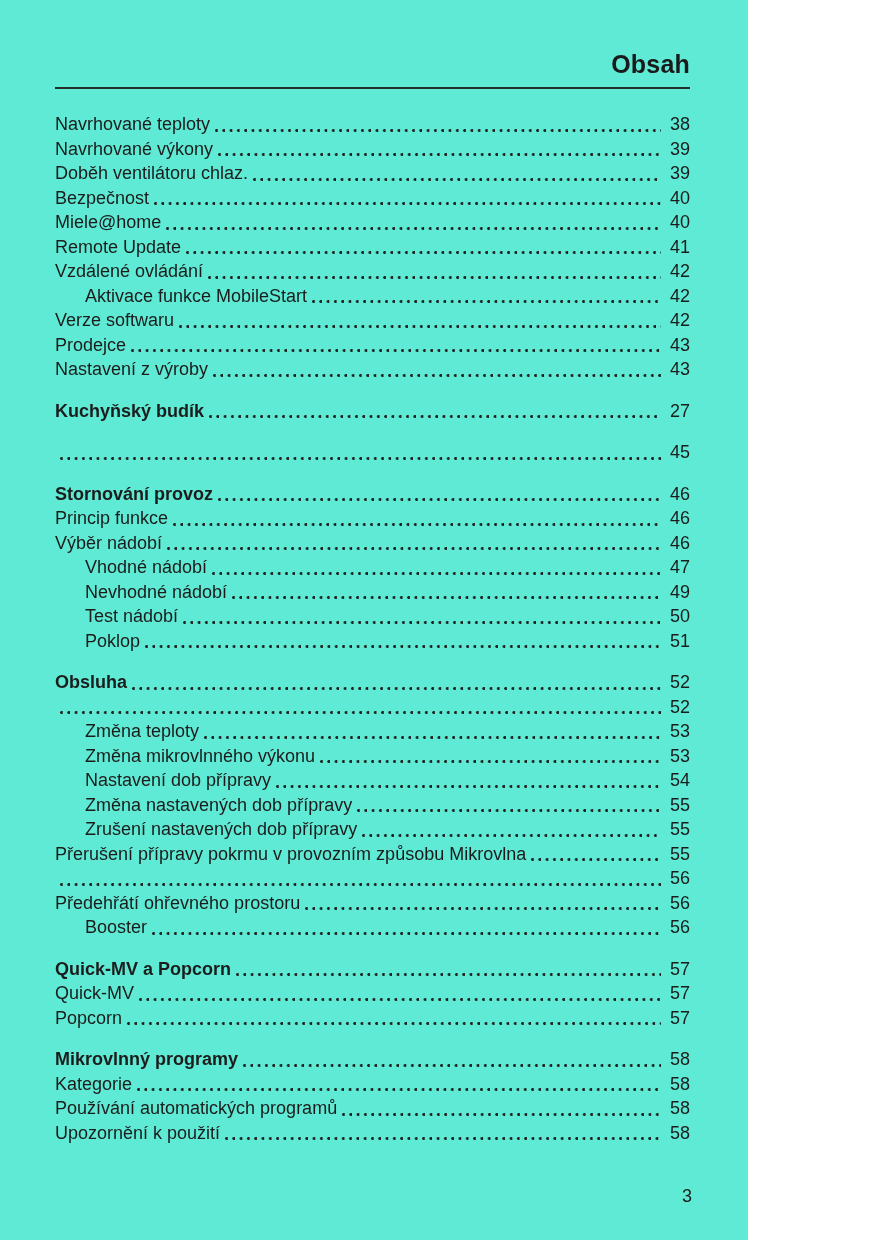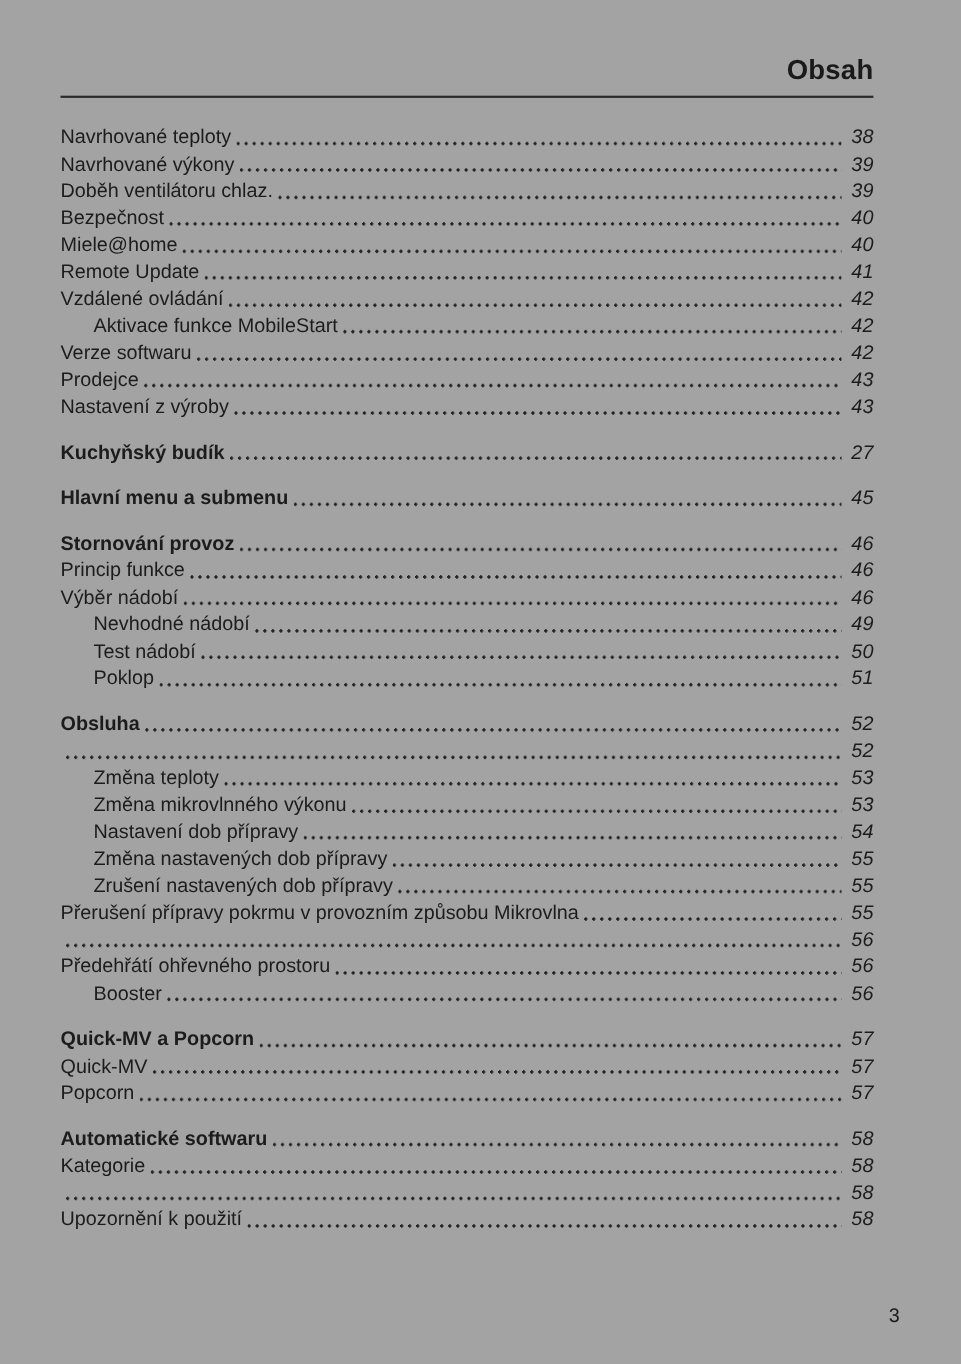--- a/index.html
+++ b/index.html
@@ -9,13 +9,13 @@
   }
   .page {
     position: relative;
-    width: 874px;
+    width: 748px;
     height: 1240px;
-    background: #a3a3a3;
+    background: #5eead4;
     font-family: "Liberation Sans", sans-serif;
     color: #1c1c1c;
     box-sizing: border-box;
-    padding: 50px 80px 0 55px;
+    padding: 50px 58px 0 55px;
     overflow: hidden;
   }
   .header {

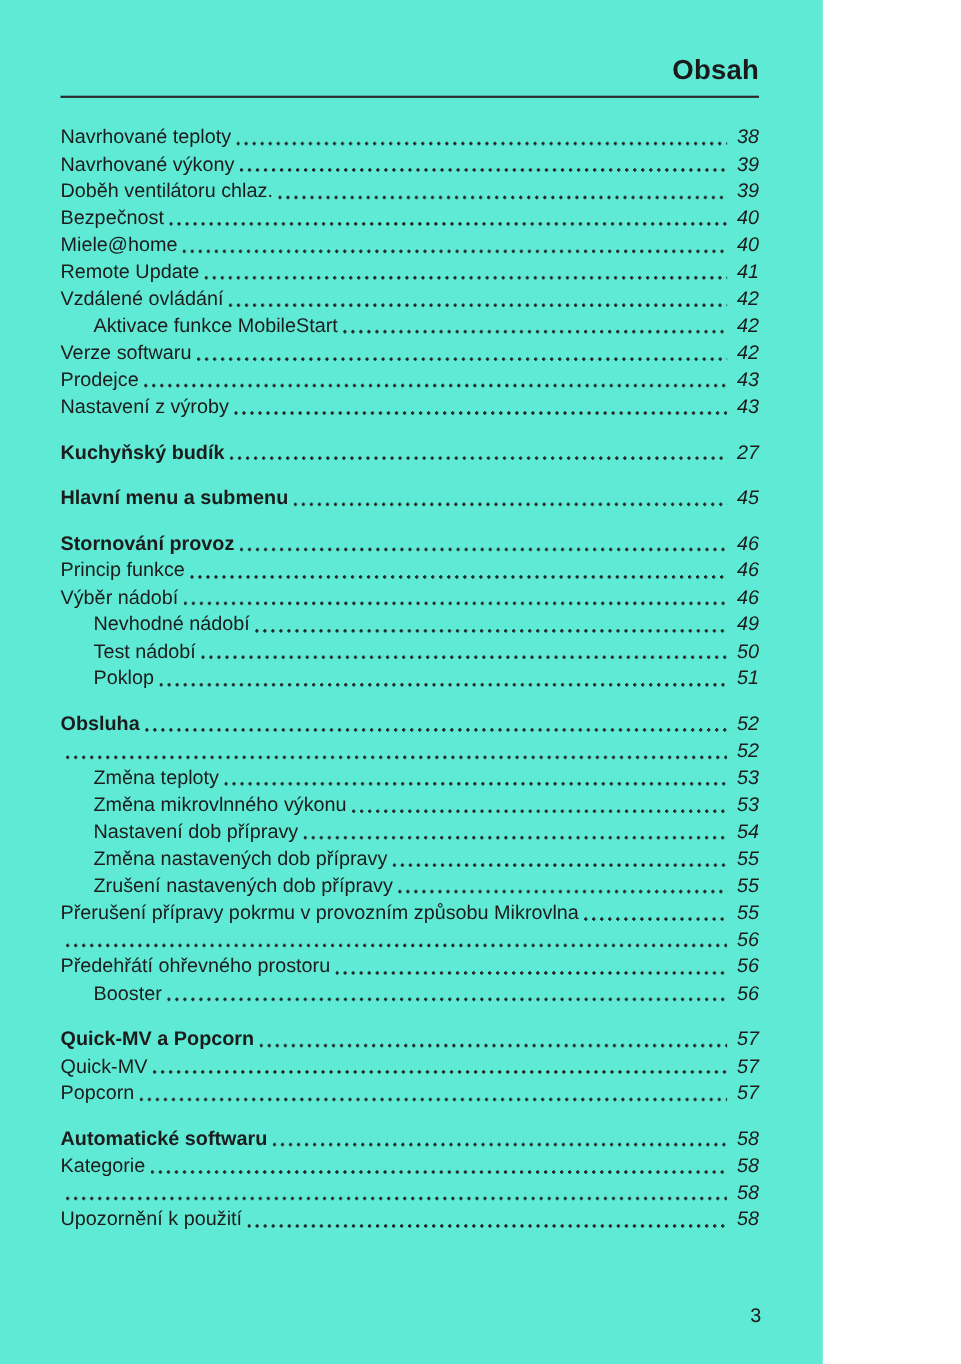--- a/index.html
+++ b/index.html
@@ -71,7 +71,6 @@
     flex: 0 0 auto;
     min-width: 26px;
     text-align: right;
-    font-style: italic;
   }
   .footer-pagenum {
     position: absolute;

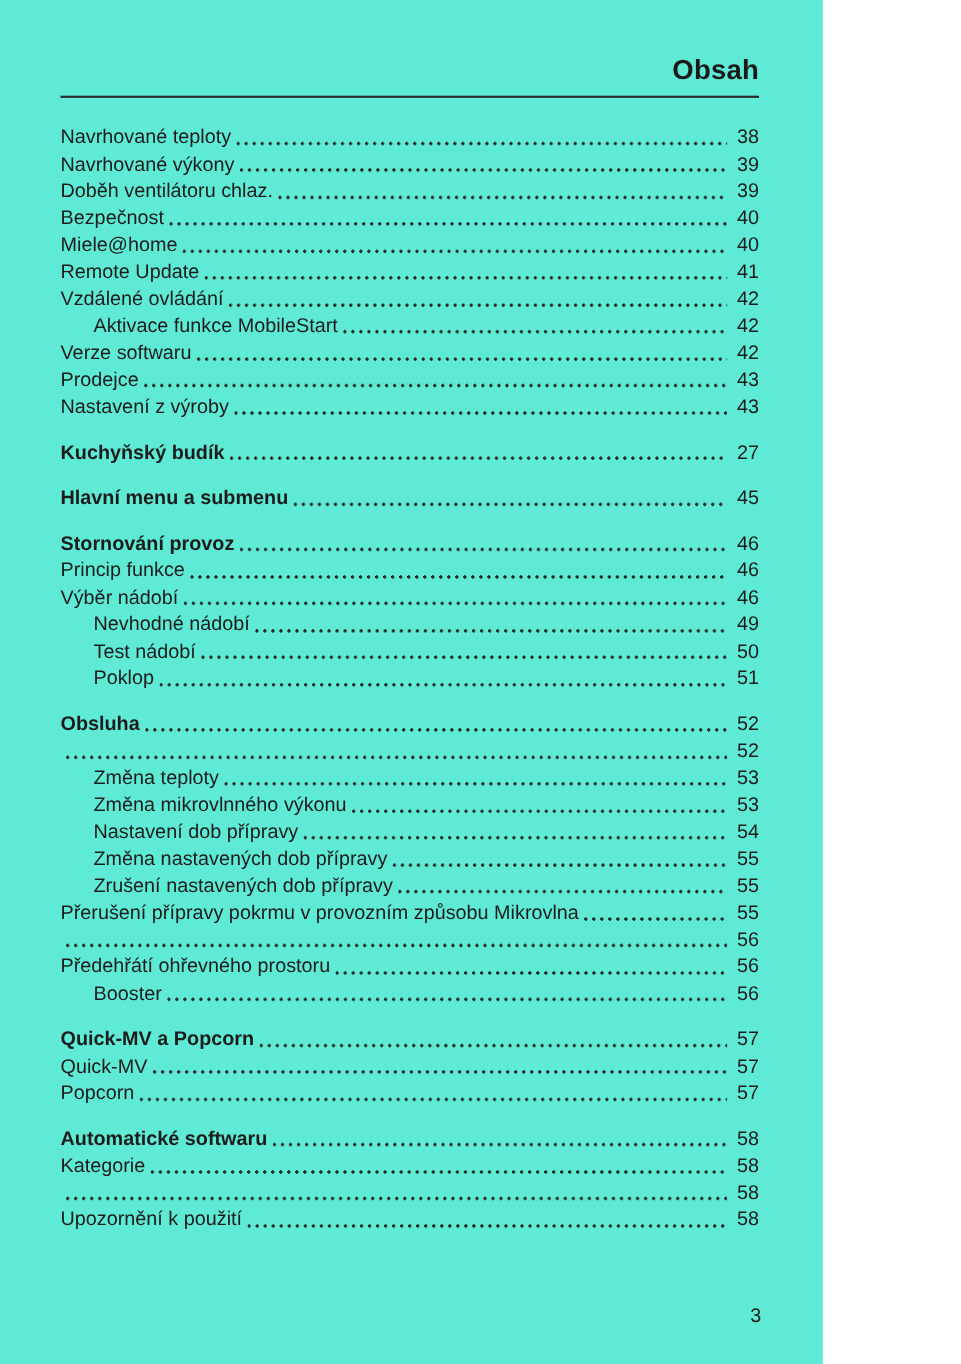--- a/index.html
+++ b/index.html
@@ -151,7 +151,6 @@
         <span class="toc-page">27</span>
       </div>
       <div class="toc-row bold gap-before">
-        <span class="toc-label">Hlavní menu a submenu</span>
         <span class="toc-leader"></span>
         <span class="toc-page">45</span>
       </div>

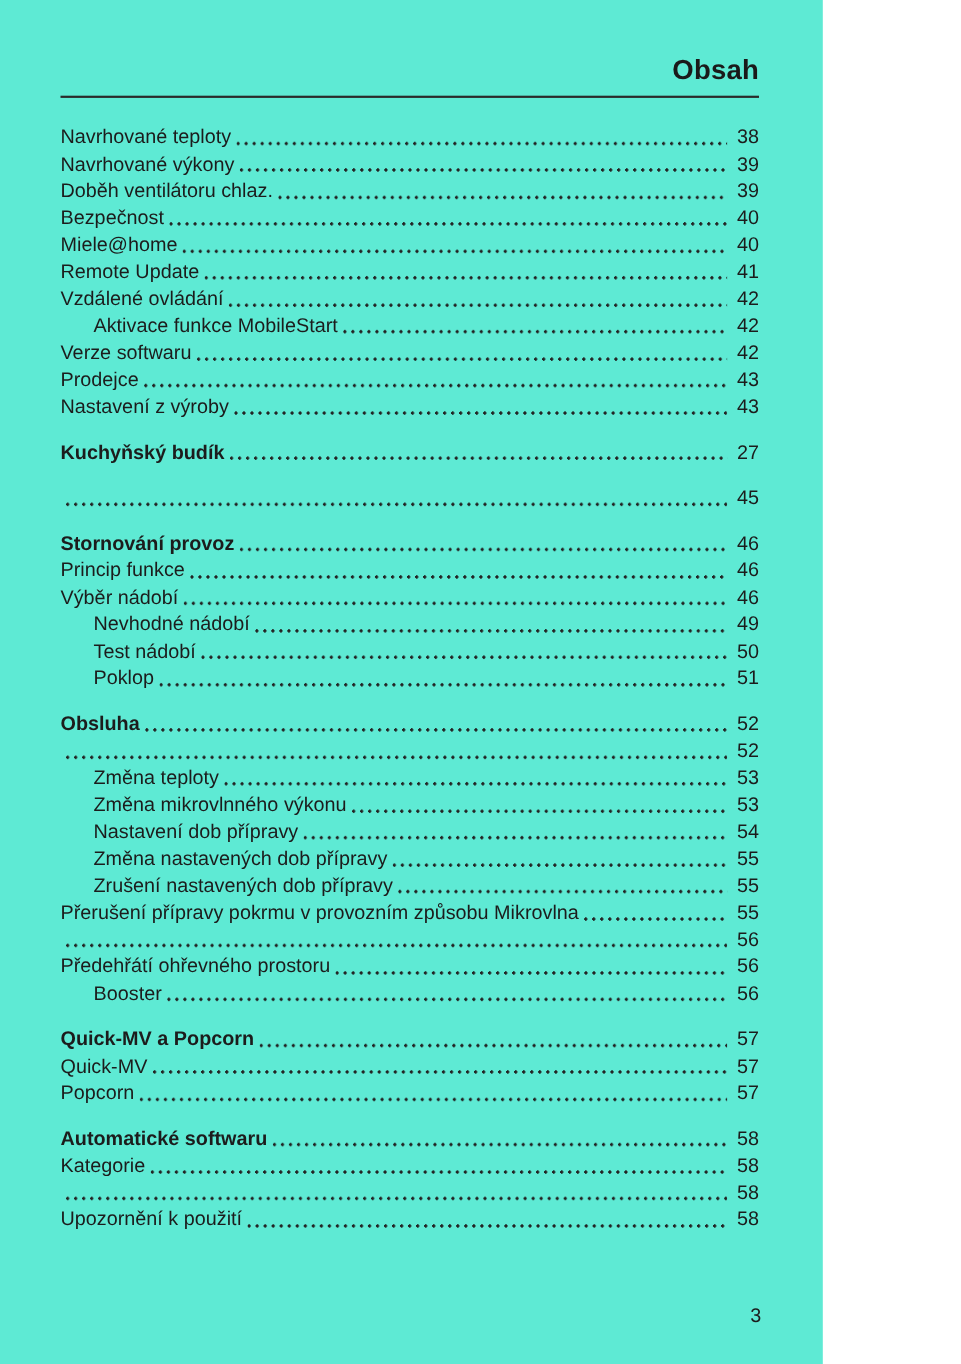--- a/index.html
+++ b/index.html
@@ -170,6 +170,11 @@
         <span class="toc-page">46</span>
       </div>
       <div class="toc-row indent-1">
+        <span class="toc-label">Vhodné nádobí</span>
+        <span class="toc-leader"></span>
+        <span class="toc-page">47</span>
+      </div>
+      <div class="toc-row indent-1">
         <span class="toc-label">Nevhodné nádobí</span>
         <span class="toc-leader"></span>
         <span class="toc-page">49</span>

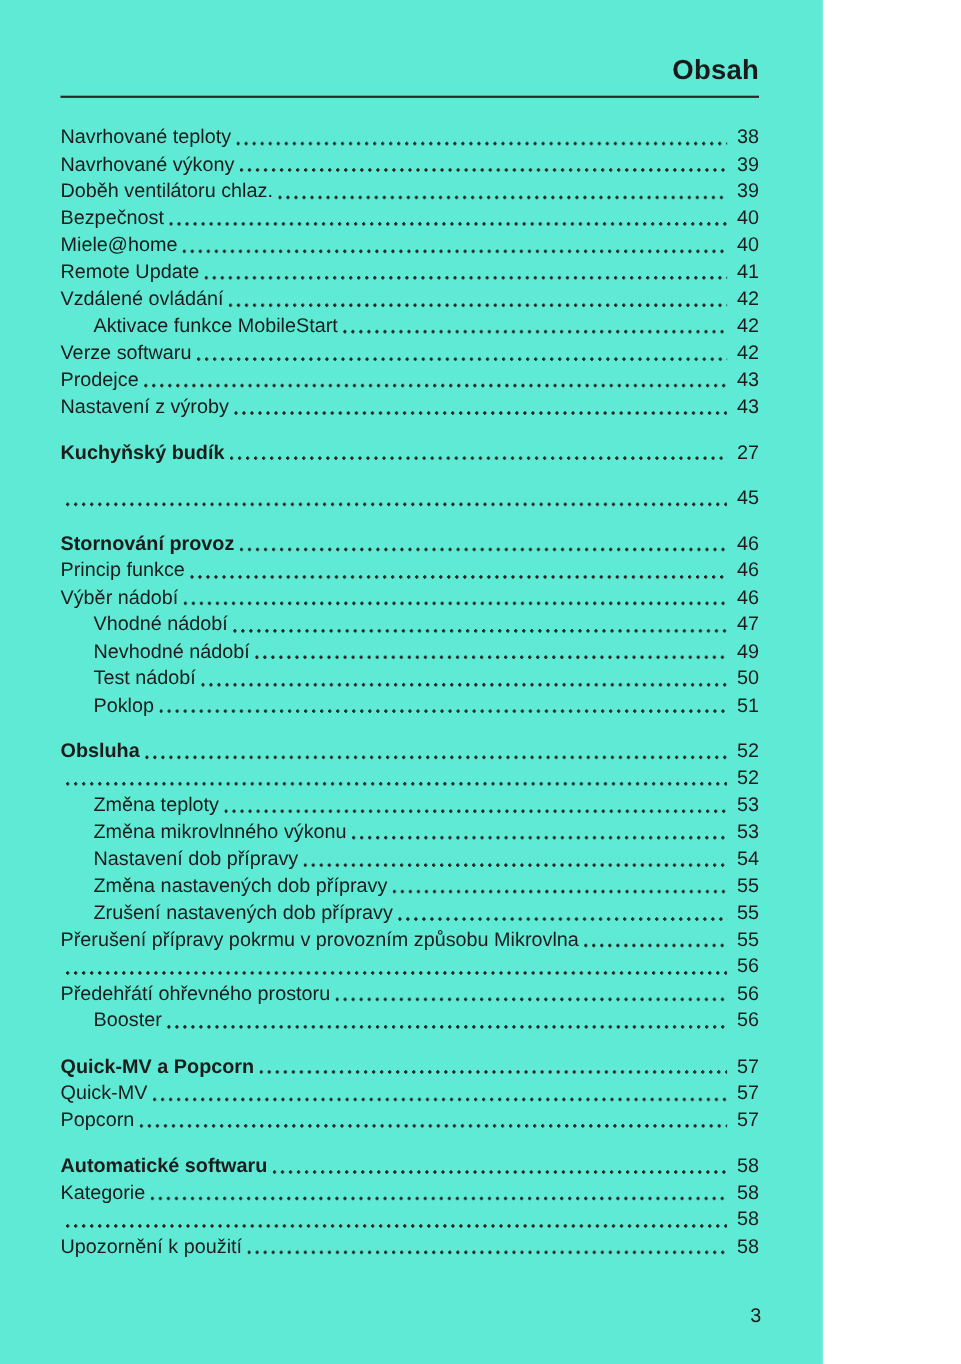--- a/index.html
+++ b/index.html
@@ -258,7 +258,7 @@
         <span class="toc-page">57</span>
       </div>
       <div class="toc-row bold gap-before">
-        <span class="toc-label">Automatické softwaru</span>
+        <span class="toc-label">Mikrovlnný programy</span>
         <span class="toc-leader"></span>
         <span class="toc-page">58</span>
       </div>

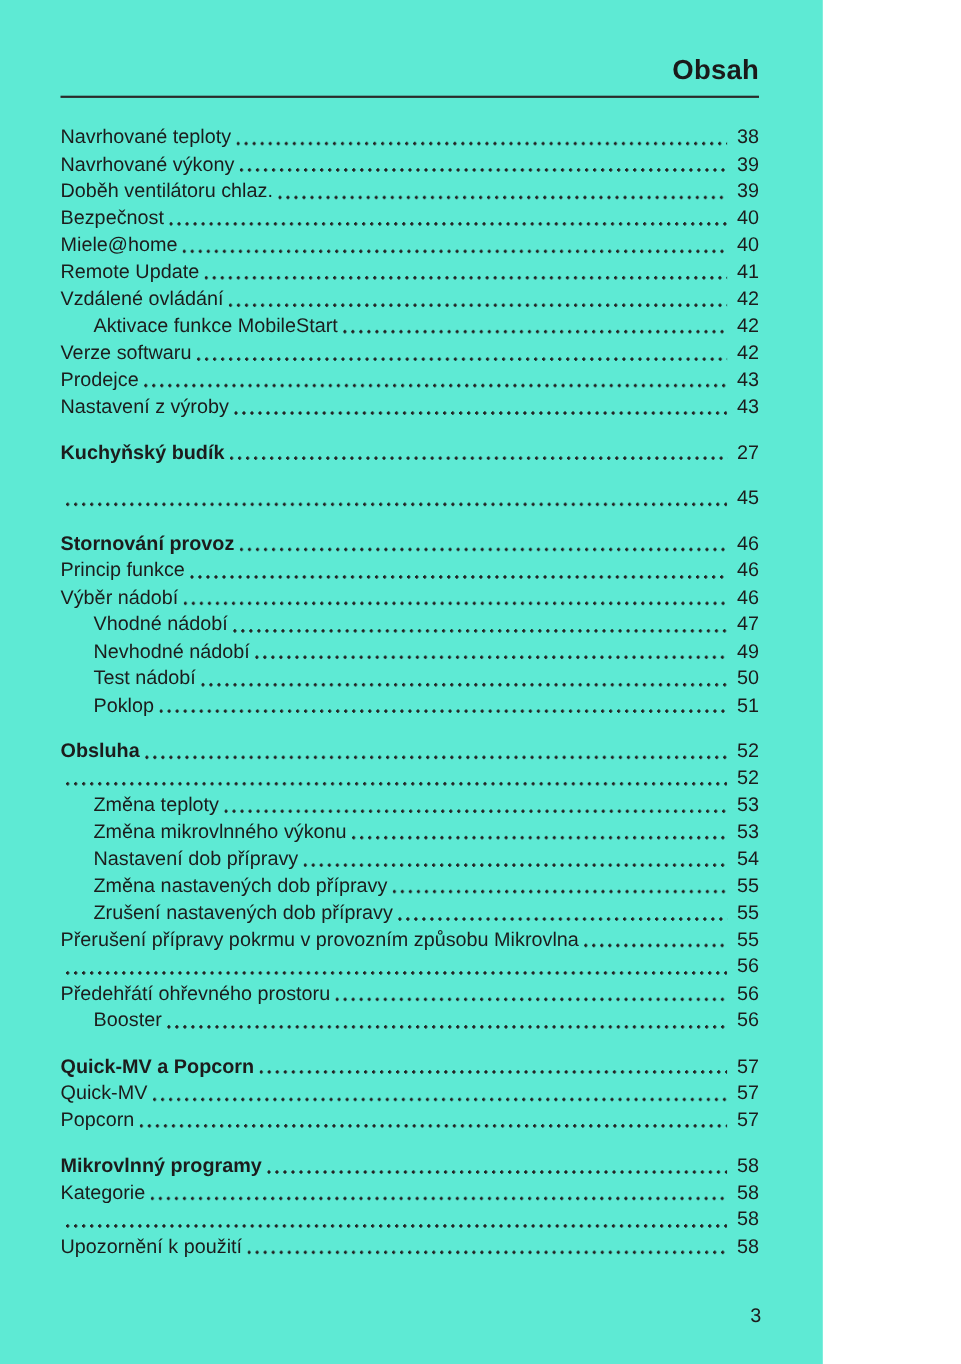--- a/index.html
+++ b/index.html
@@ -268,6 +268,7 @@
         <span class="toc-page">58</span>
       </div>
       <div class="toc-row">
+        <span class="toc-label">Používání automatických programů</span>
         <span class="toc-leader"></span>
         <span class="toc-page">58</span>
       </div>

